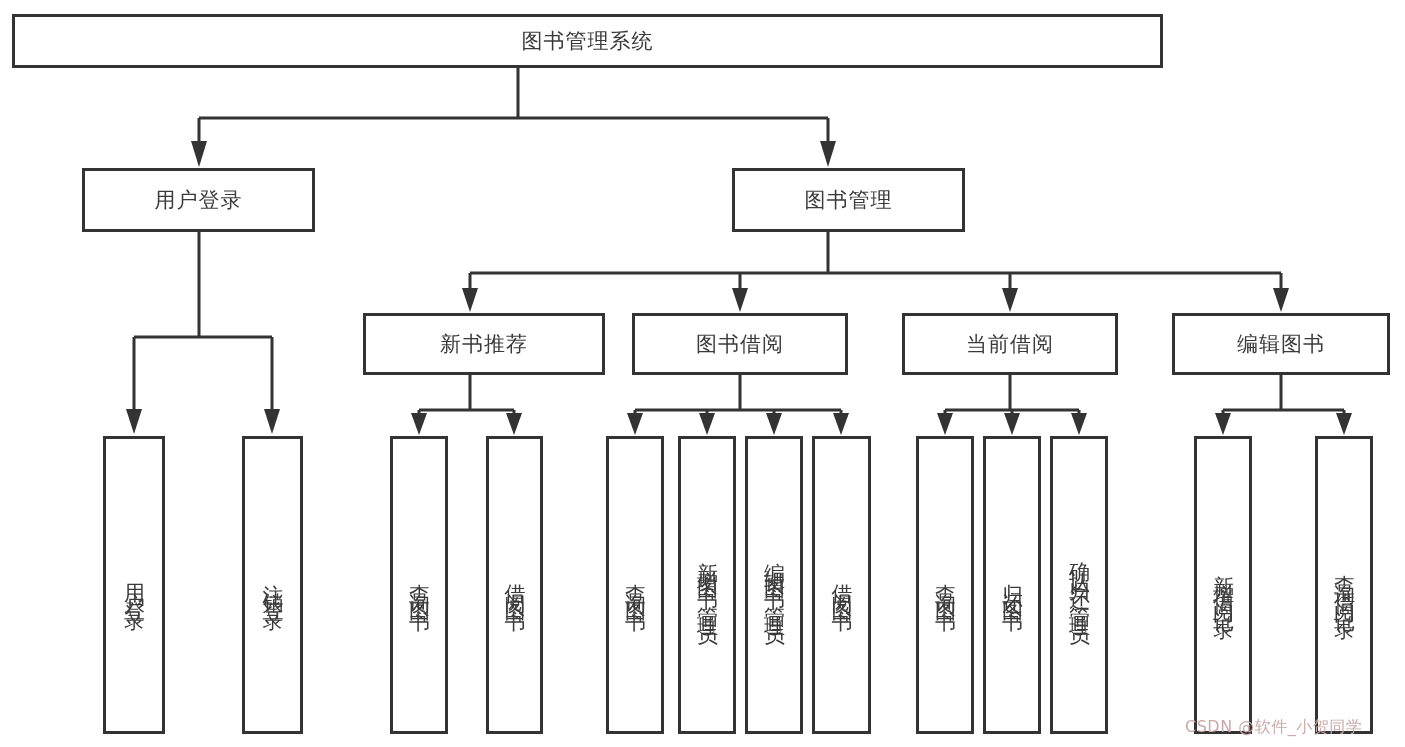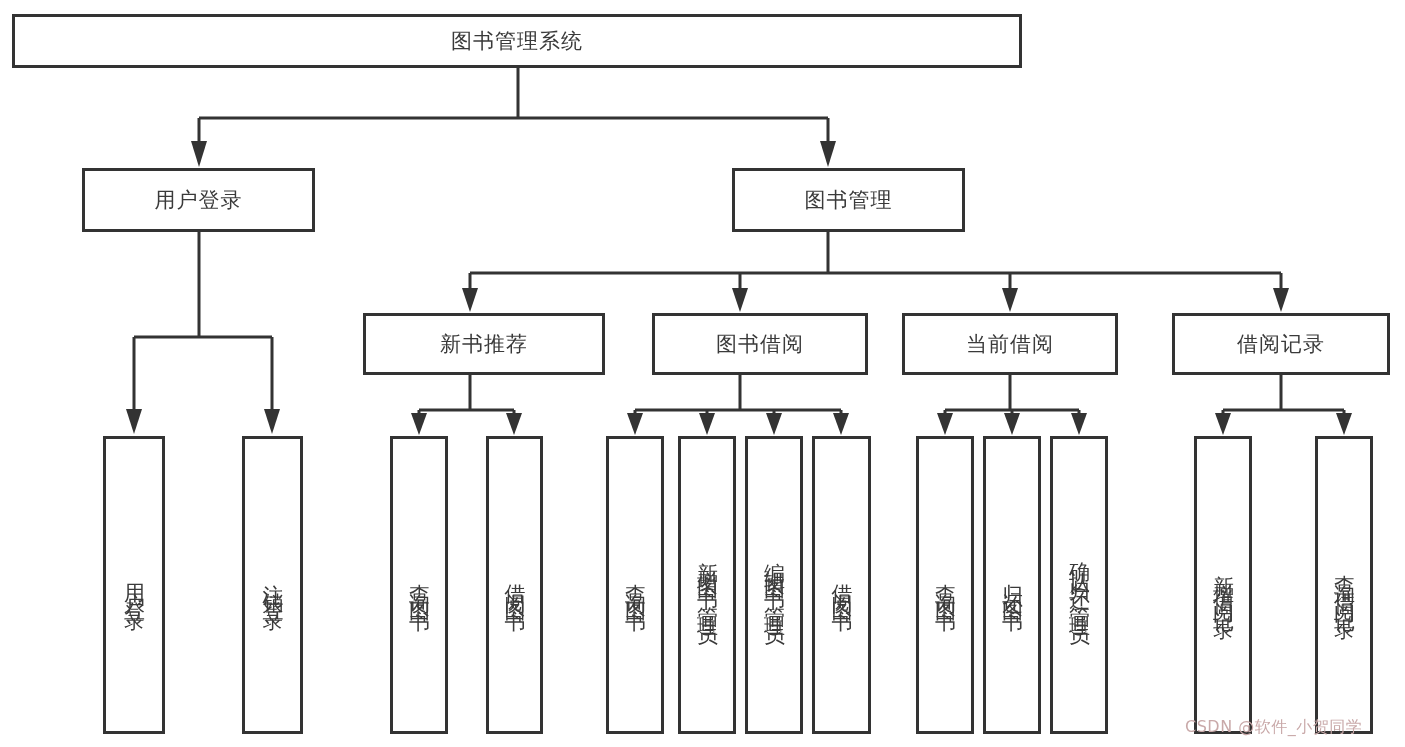--- a/index.html
+++ b/index.html
@@ -13,7 +13,7 @@
     display:flex;align-items:center;justify-content:center;
     font-size:21px;letter-spacing:1px;white-space:nowrap;
   }
-  .root{left:12px;top:14px;width:1010px;height:54px;font-size:21px;}
+  .root{left:12px;top:14px;width:1151px;height:54px;font-size:21px;}
   .l2{top:168px;height:64px;width:233px;}
   .l3{top:313px;height:62px;}
   .leaf{top:436px;height:298px;}

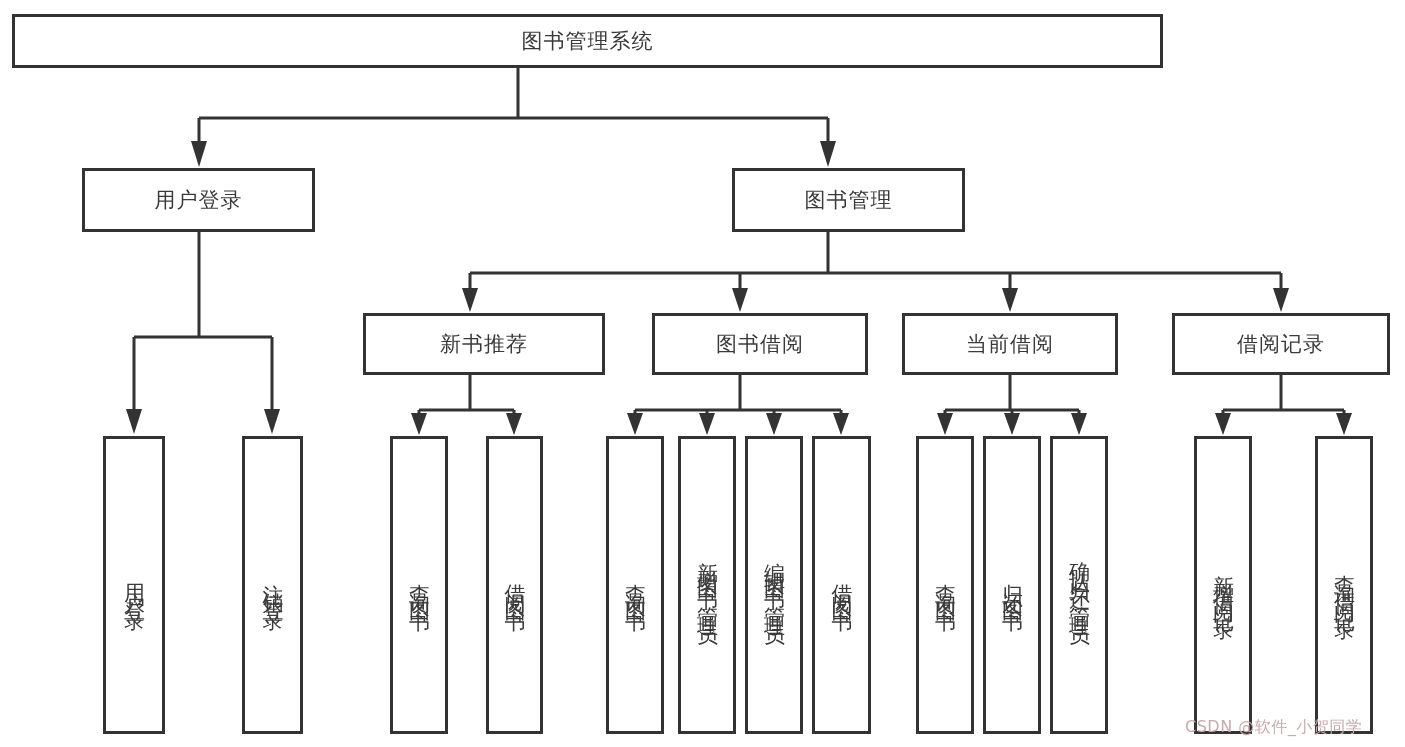--- a/index.html
+++ b/index.html
@@ -76,7 +76,7 @@
   <div class="node l3" style="left:363px;width:242px;">
     <span>新书推荐</span>
   </div>
-  <div class="node l3" style="left:652px;width:216px;">
+  <div class="node l3" style="left:632px;width:216px;">
     <span>图书借阅</span>
   </div>
   <div class="node l3" style="left:902px;width:216px;">

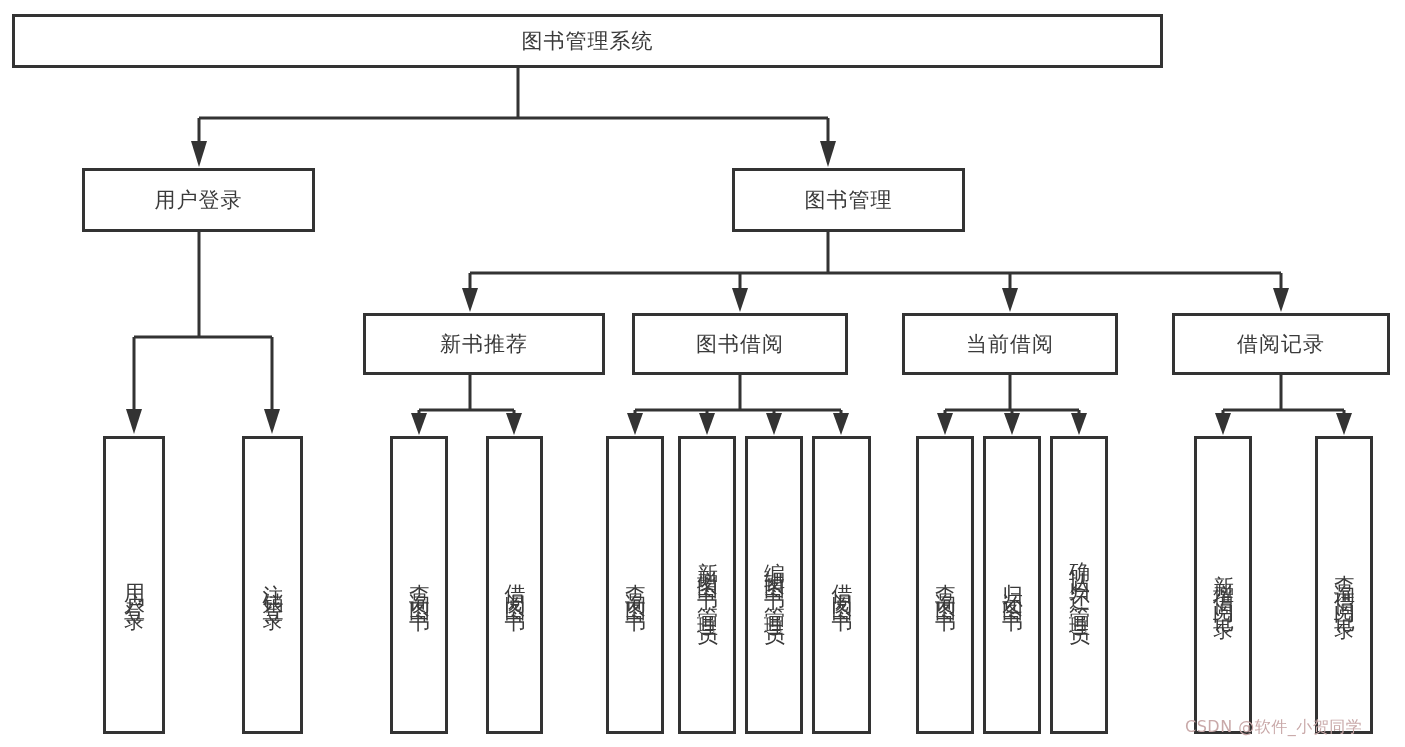--- a/index.html
+++ b/index.html
@@ -83,7 +83,7 @@
     <span>当前借阅</span>
   </div>
   <div class="node l3" style="left:1172px;width:218px;">
-    <span>借阅记录</span>
+    <span>编辑图书</span>
   </div>
 
   <div class="node leaf" style="left:103px;width:62px;">

